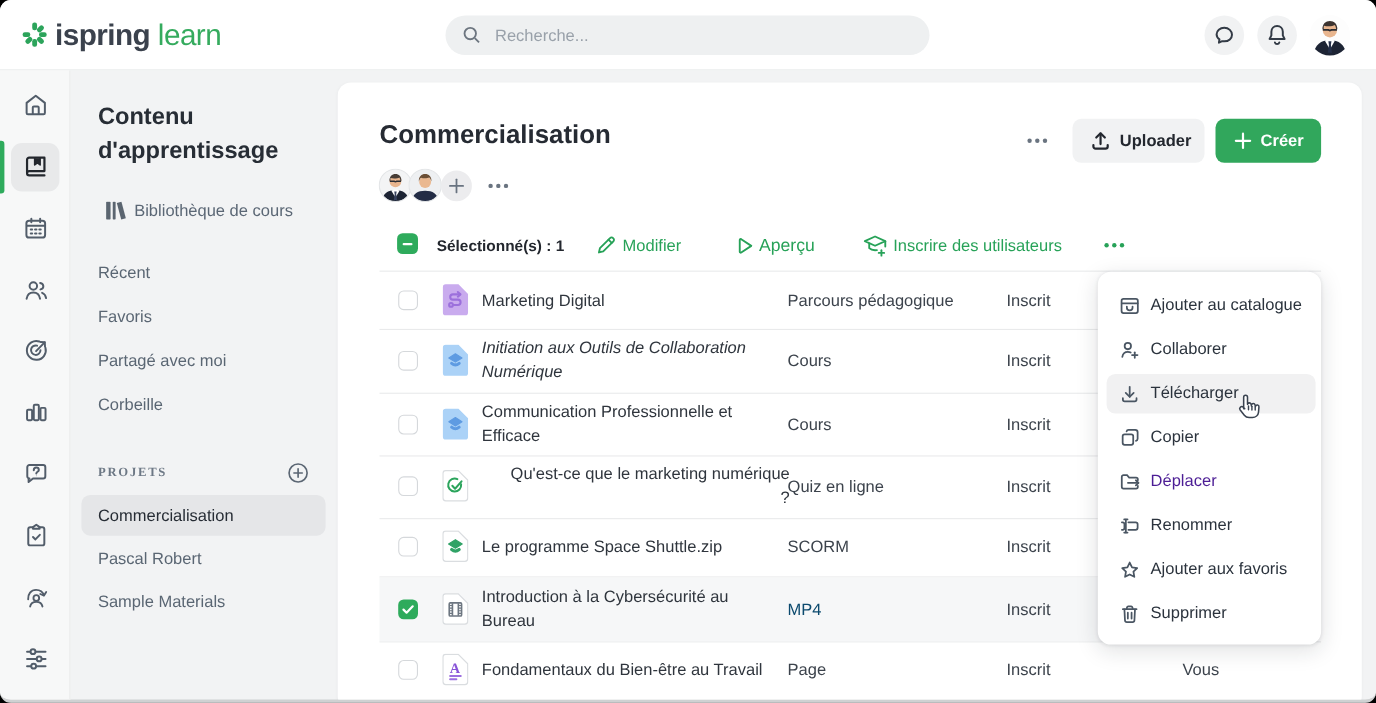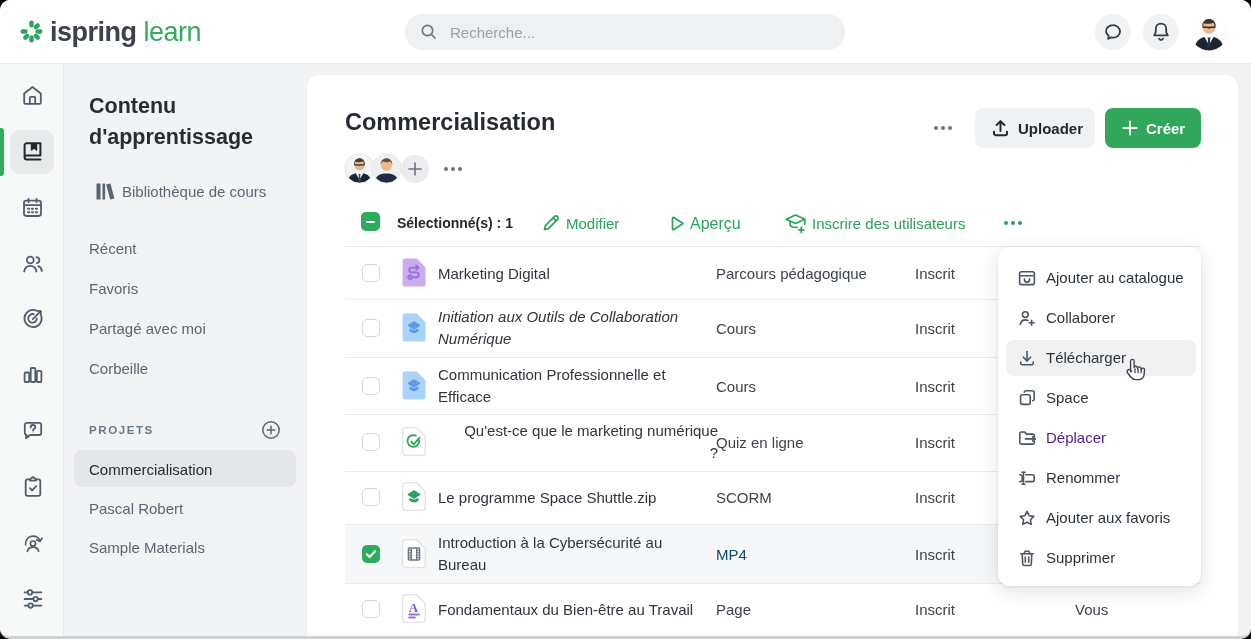--- a/index.html
+++ b/index.html
@@ -392,7 +392,7 @@
       <rect x="2.6" y="5.8" width="9.6" height="9.6" rx="1.8"></rect>
       <path d="M6.2 3.2 a1.8 1.8 0 0 1 1.8-1.5 h6 a2.2 2.2 0 0 1 2.2 2.2 v6 a1.8 1.8 0 0 1 -1.5 1.8"></path>
     </svg>
-  <div class="abs" style="left:1046px;top:388.5px;font-size:15px;color:#2b333d;">Space</div>
+  <div class="abs" style="left:1046px;top:388.5px;font-size:15px;color:#2b333d;">Copier</div>
   <svg class="abs" style="left:1018px;top:428.5px;" width="18" height="18" viewBox="0 0 18 18" fill="none" stroke="#4a5663" stroke-width="1.6" stroke-linecap="round">
       <path d="M16.4 12.6 v0.9 a1.6 1.6 0 0 1 -1.6 1.6 H3.4 a1.6 1.6 0 0 1 -1.6-1.6 V4.6 a1.6 1.6 0 0 1 1.6-1.6 h3.2 l1.9 2.1 h6.3 a1.6 1.6 0 0 1 1.6 1.6 v0.9"></path>
       <path d="M7.4 9.9 h9.6"></path>

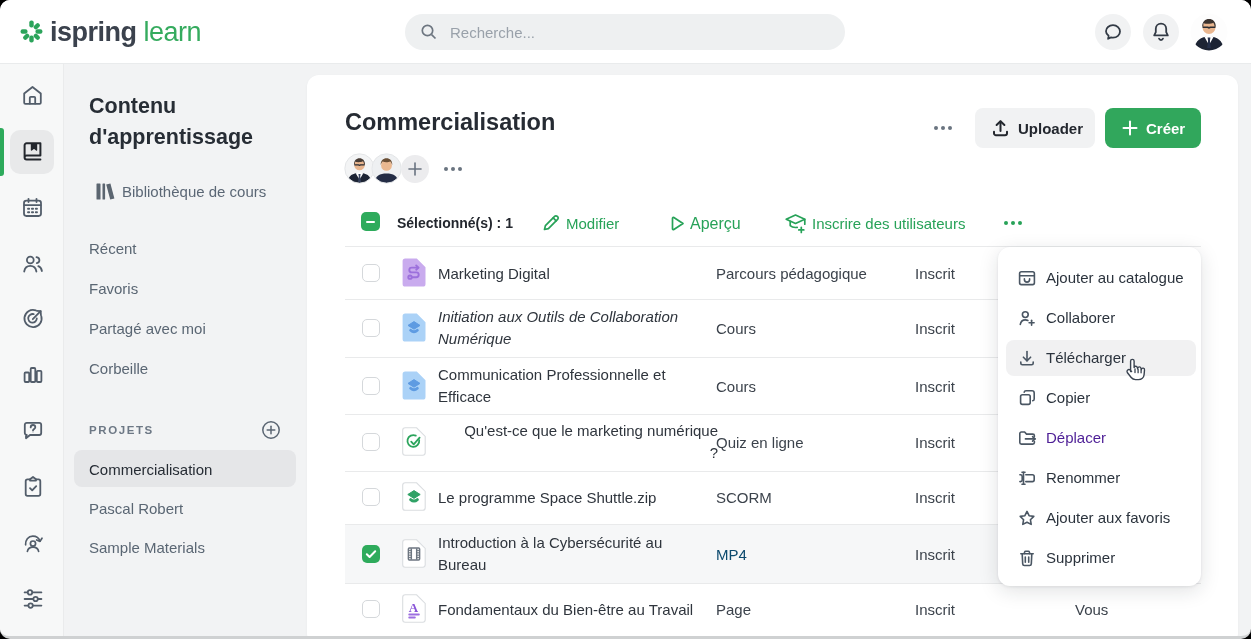--- a/index.html
+++ b/index.html
@@ -151,7 +151,7 @@
   <div class="abs" style="left:89px;top:320px;font-size:15px;color:#5a6673;">Partagé avec moi</div>
   <div class="abs" style="left:89px;top:360px;font-size:15px;color:#5a6673;">Corbeille</div>
 
-  <div class="abs" style="left:89px;top:424px;font-size:11.5px;font-weight:bold;letter-spacing:1.6px;color:#6d7885;">PROJETS</div>
+  <div class="abs" style="left:89px;top:424px;font-size:11.5px;font-weight:bold;letter-spacing:1.6px;color:#6d7885;font-family:Liberation Serif, serif;">PROJETS</div>
   <svg class="abs" style="left:261px;top:420px;" width="20" height="20" viewBox="0 0 20 20" fill="none" stroke="#5b6673" stroke-width="1.5" stroke-linecap="round">
     <circle cx="10" cy="10" r="8.2"></circle>
       <line x1="10" y1="6.2" x2="10" y2="13.8"></line>

